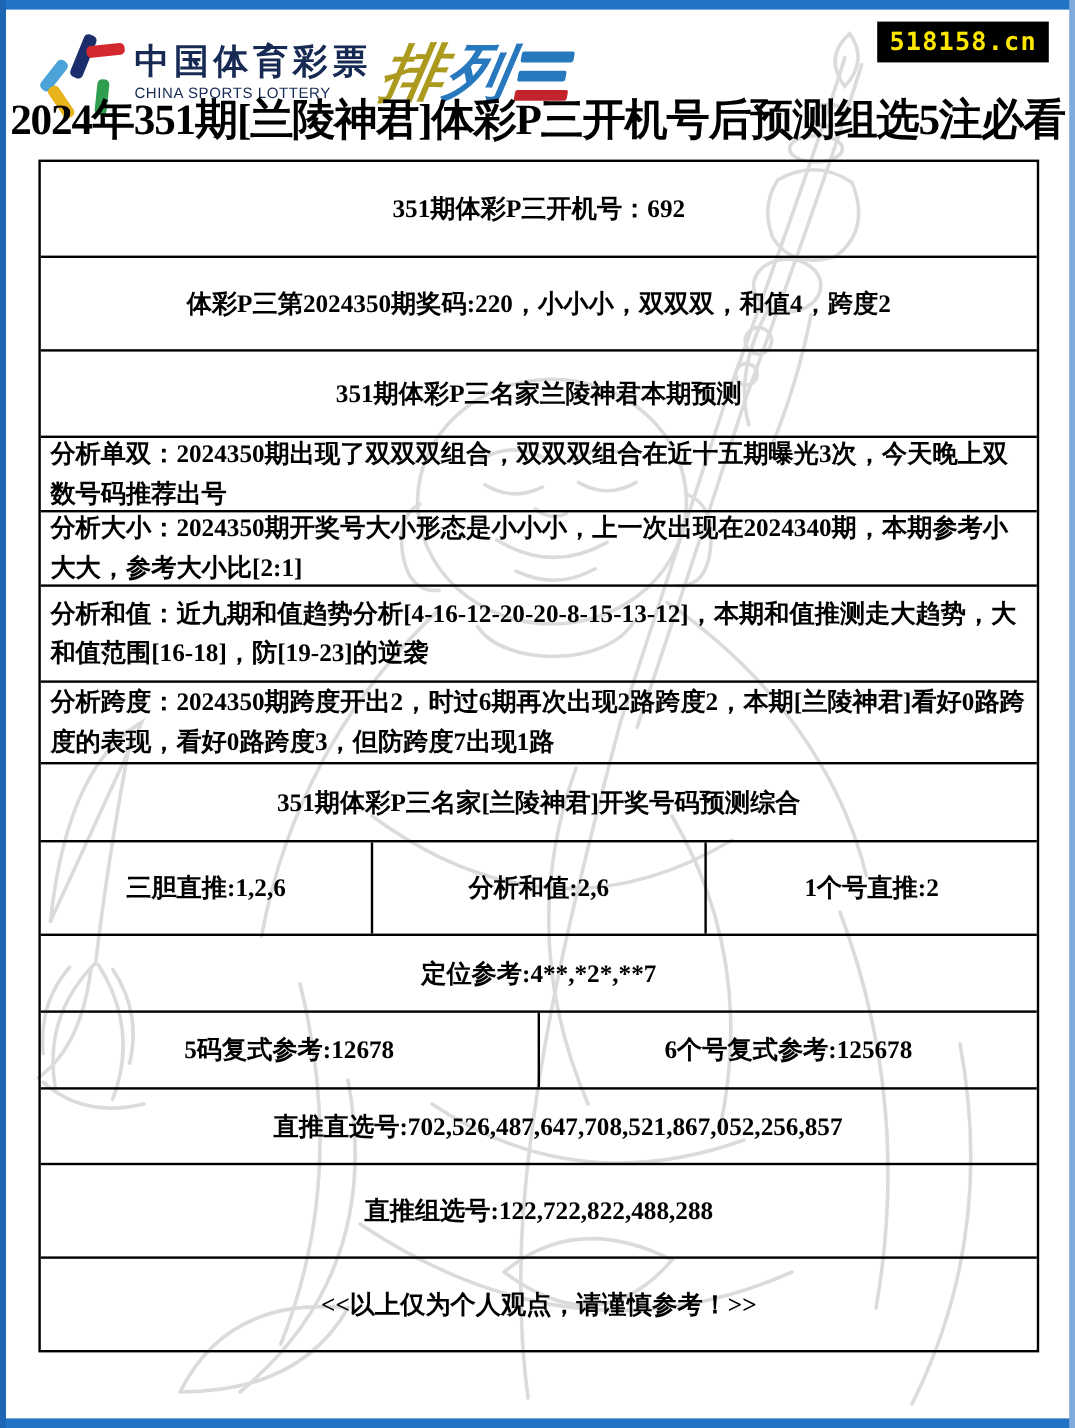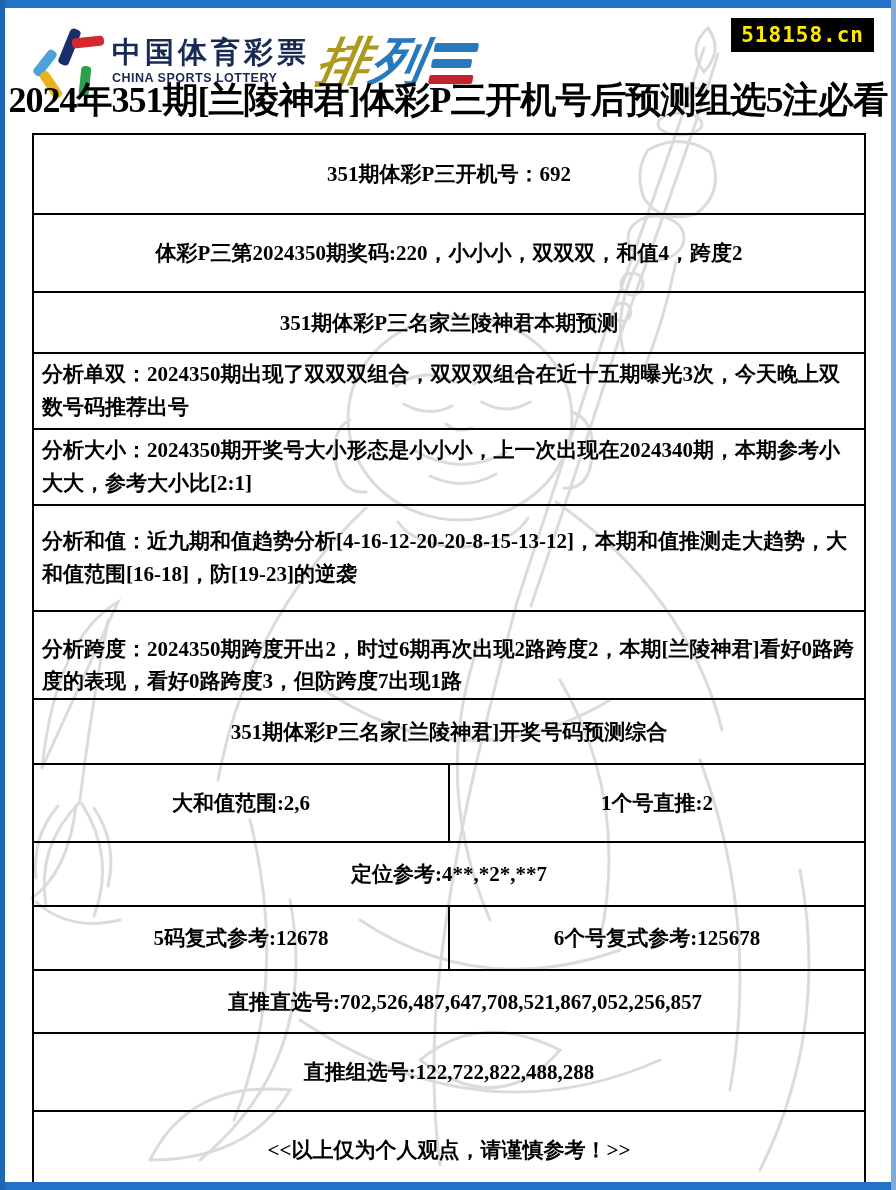--- a/index.html
+++ b/index.html
@@ -27,7 +27,7 @@
   .lm5{width:10px;height:30px;left:46px;top:38px;background:#2f9e4f;transform:rotate(6deg);}
   .logo-text{margin-left:10px;display:flex;flex-direction:column;line-height:1;}
   .logo-cn{font-family:"Liberation Sans","DejaVu Sans",sans-serif;font-weight:bold;font-size:29px;color:#172a54;letter-spacing:4px;}
-  .logo-en{font-family:"Liberation Sans","DejaVu Sans",sans-serif;font-weight:bold;font-size:12.5px;color:#172a54;letter-spacing:.5px;margin-top:5px;}
+  .logo-en{font-family:"Liberation Sans","DejaVu Sans",sans-serif;font-weight:normal;font-size:12.5px;color:#172a54;letter-spacing:.5px;margin-top:5px;}
   .brand{margin-left:8px;display:flex;align-items:center;transform:skewX(-10deg);font-family:"Liberation Sans","DejaVu Sans",sans-serif;font-weight:900;font-style:italic;font-size:52px;line-height:1;}
   .brand .c0{color:#ac9a1e;}
   .brand .c1{color:#2878be;margin-left:2px;}

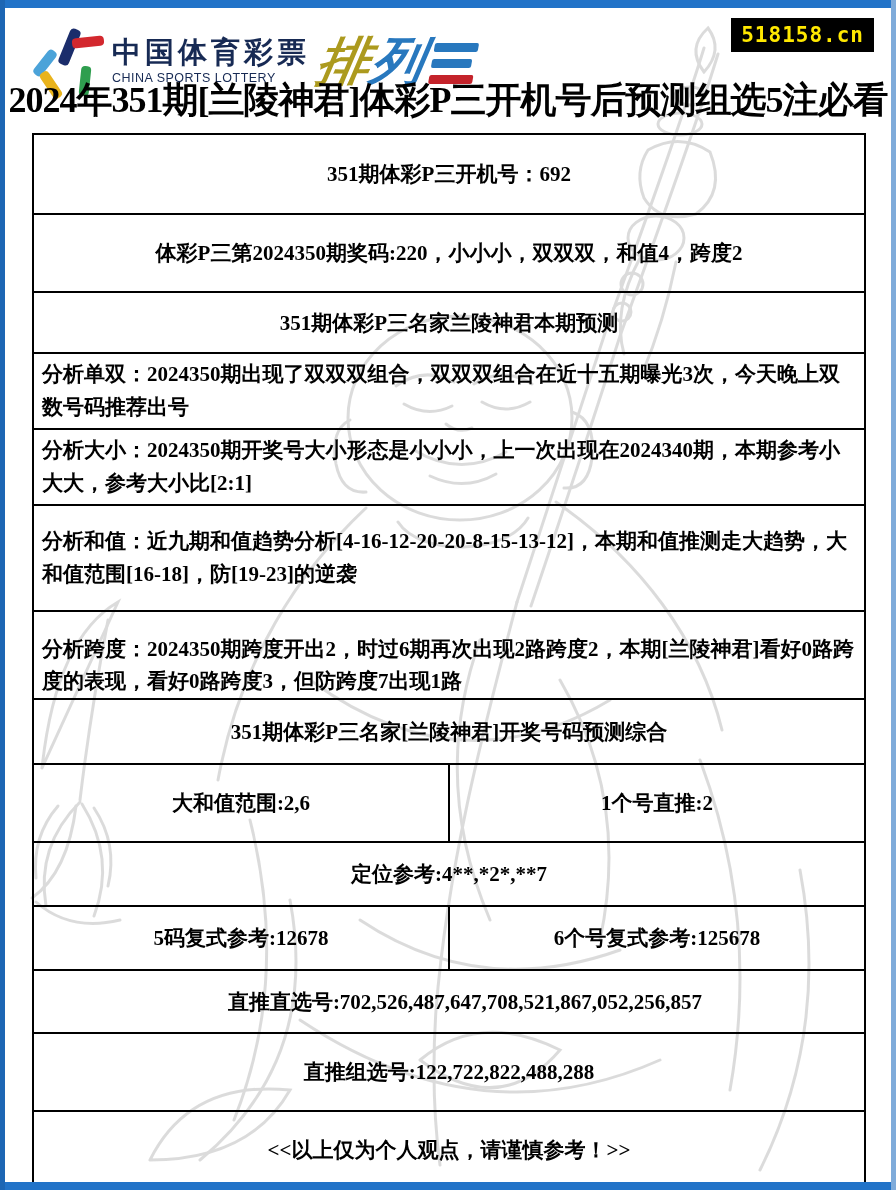--- a/index.html
+++ b/index.html
@@ -53,7 +53,7 @@
   .t-row.left span{width:100%;}
   .t-cell{flex:1;height:100%;display:flex;align-items:center;justify-content:center;border-left:2px solid #000;box-sizing:border-box;}
   .t-cell:first-child{border-left:none;}
-  .h62{height:78px;} .h61{height:61px;} .h82{height:76px;align-items:center;} .h83{height:106px;}
+  .h62{height:78px;} .h61{height:72px;} .h82{height:76px;align-items:center;} .h83{height:106px;}
   .h80{height:88px;align-items:flex-end;} .h65{height:65px;} .h64{height:64px;} .h63{height:63px;padding-left:32px;}
 </style>
 </head>

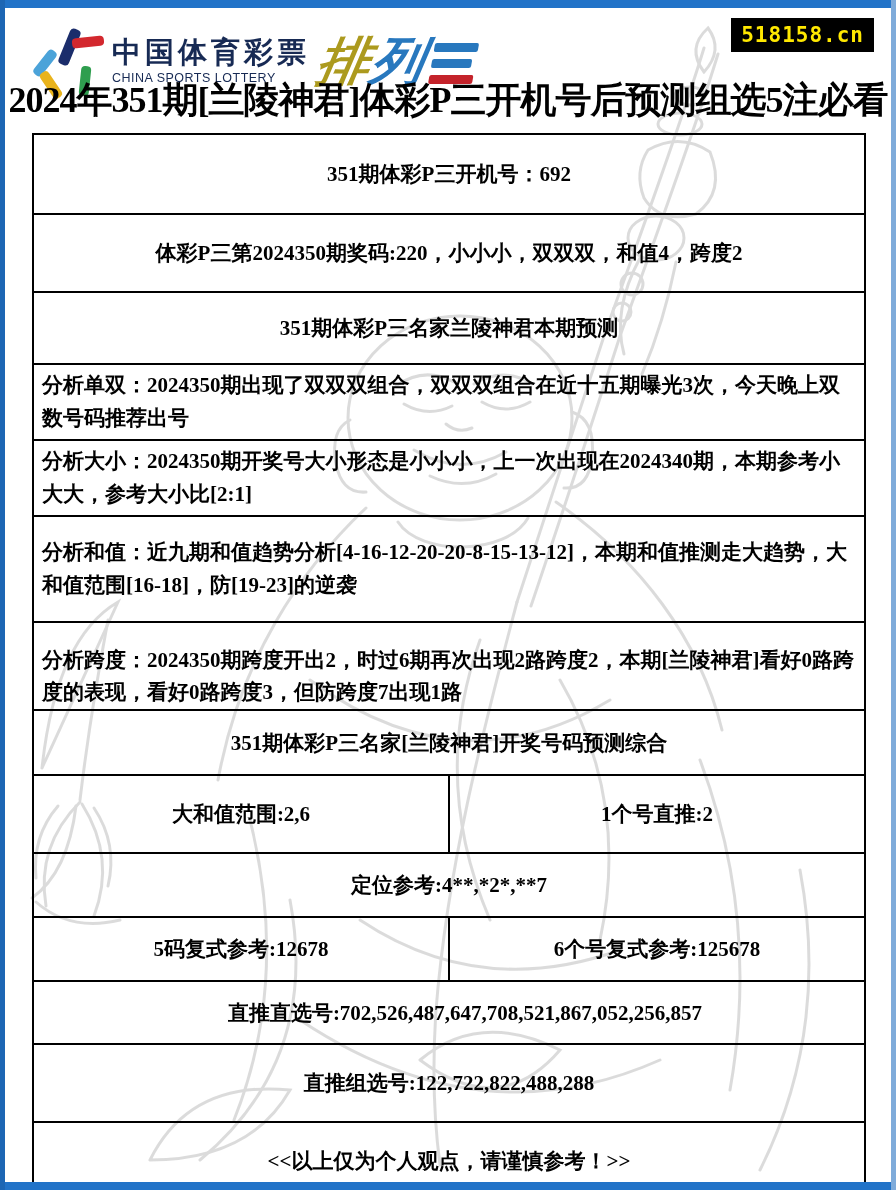--- a/index.html
+++ b/index.html
@@ -53,7 +53,7 @@
   .t-row.left span{width:100%;}
   .t-cell{flex:1;height:100%;display:flex;align-items:center;justify-content:center;border-left:2px solid #000;box-sizing:border-box;}
   .t-cell:first-child{border-left:none;}
-  .h62{height:78px;} .h61{height:72px;} .h82{height:76px;align-items:center;} .h83{height:106px;}
+  .h62{height:78px;} .h61{height:72px;} .h82{height:62px;align-items:center;} .h83{height:106px;}
   .h80{height:88px;align-items:flex-end;} .h65{height:65px;} .h64{height:64px;} .h63{height:63px;padding-left:32px;}
 </style>
 </head>

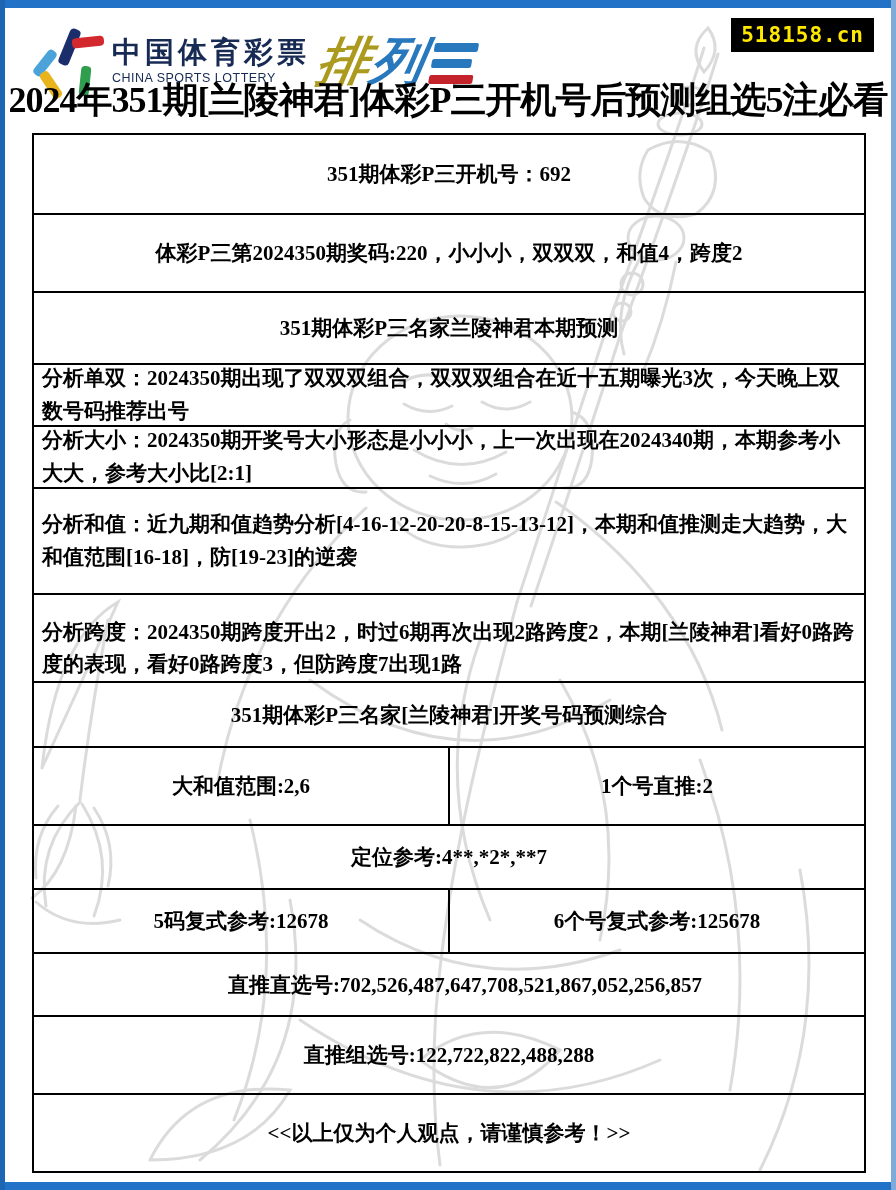--- a/index.html
+++ b/index.html
@@ -53,7 +53,7 @@
   .t-row.left span{width:100%;}
   .t-cell{flex:1;height:100%;display:flex;align-items:center;justify-content:center;border-left:2px solid #000;box-sizing:border-box;}
   .t-cell:first-child{border-left:none;}
-  .h62{height:78px;} .h61{height:72px;} .h82{height:62px;align-items:center;} .h83{height:106px;}
+  .h62{height:78px;} .h61{height:72px;} .h82{height:62px;align-items:center;} .h83{height:80px;}
   .h80{height:88px;align-items:flex-end;} .h65{height:65px;} .h64{height:64px;} .h63{height:63px;padding-left:32px;}
 </style>
 </head>

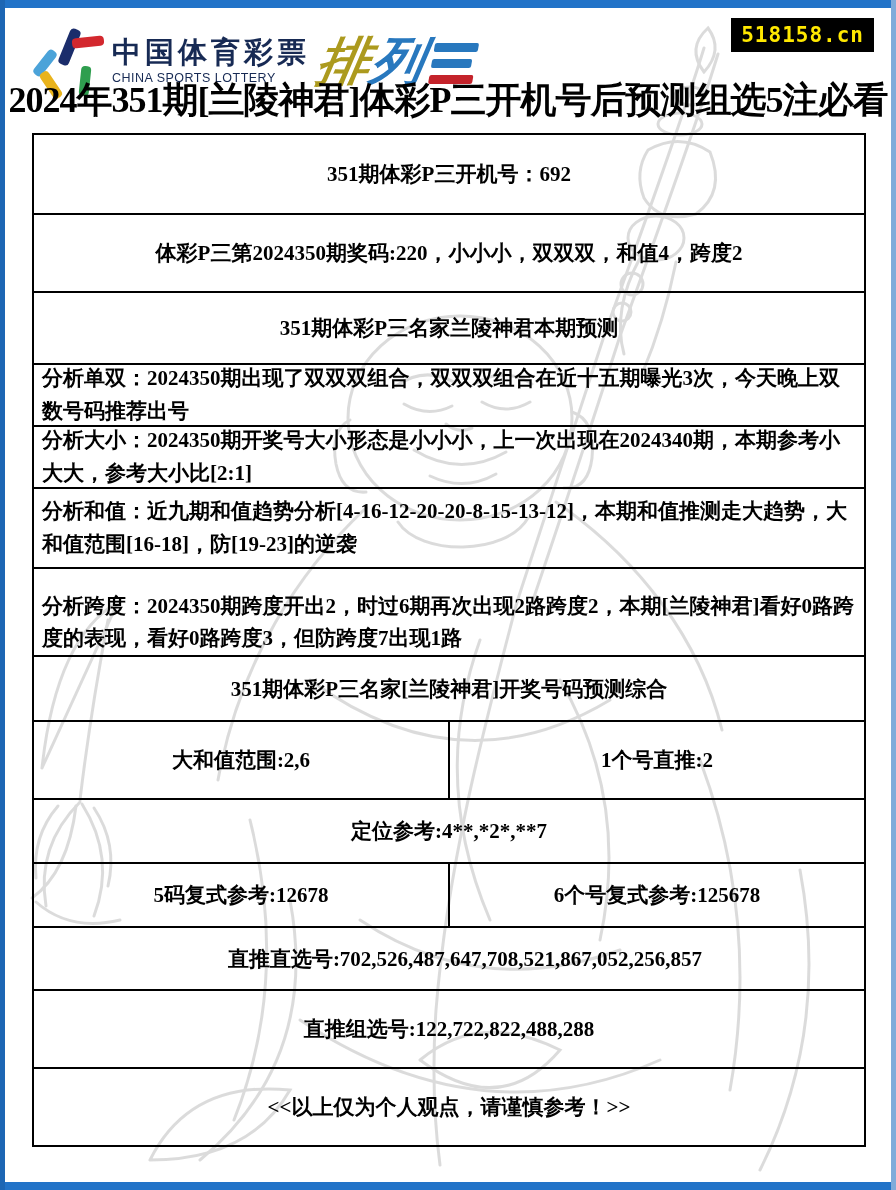--- a/index.html
+++ b/index.html
@@ -54,7 +54,7 @@
   .t-cell{flex:1;height:100%;display:flex;align-items:center;justify-content:center;border-left:2px solid #000;box-sizing:border-box;}
   .t-cell:first-child{border-left:none;}
   .h62{height:78px;} .h61{height:72px;} .h82{height:62px;align-items:center;} .h83{height:80px;}
-  .h80{height:88px;align-items:flex-end;} .h65{height:65px;} .h64{height:64px;} .h63{height:63px;padding-left:32px;}
+  .h80{height:68px;} .h65{height:65px;} .h64{height:64px;} .h63{height:63px;padding-left:32px;}
 </style>
 </head>
 <body>

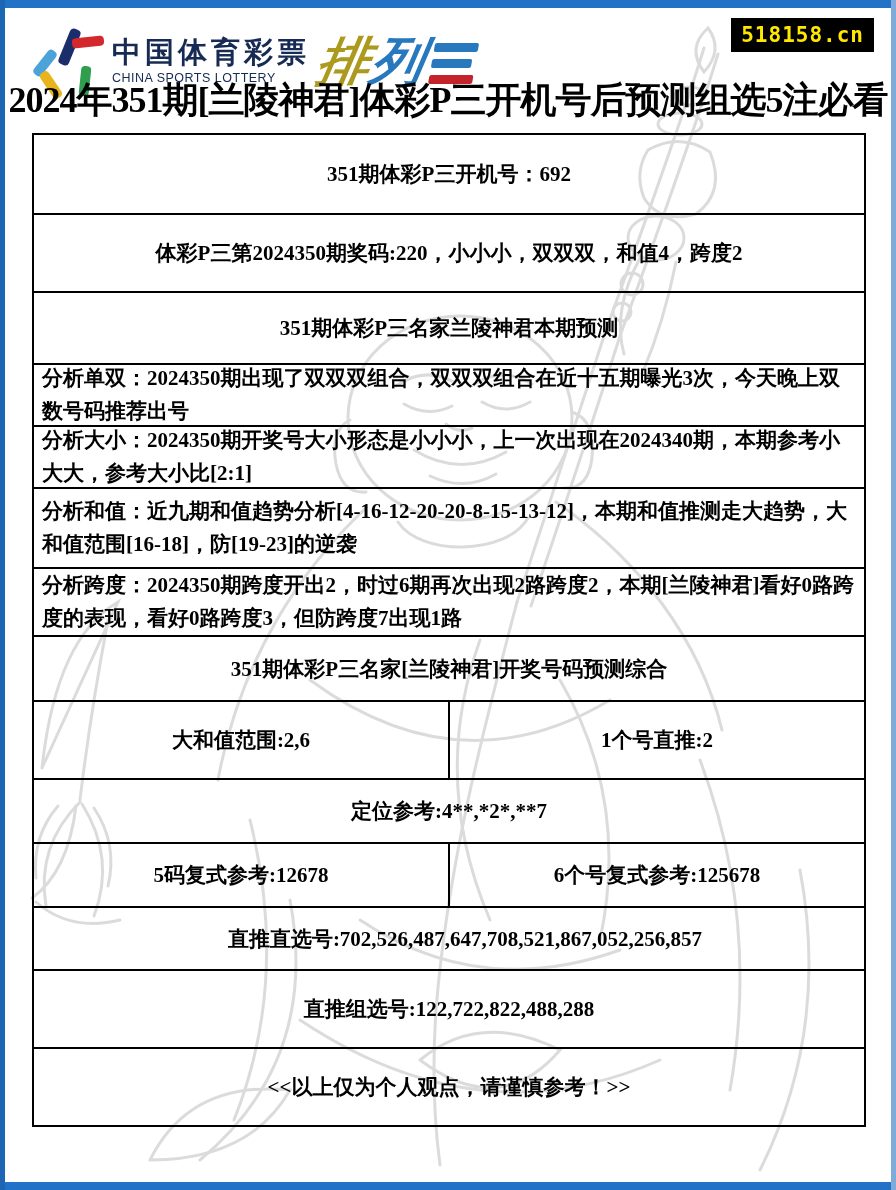--- a/index.html
+++ b/index.html
@@ -161,6 +161,7 @@
     </div>
   <div class="t-row h65">351期体彩P三名家[兰陵神君]开奖号码预测综合</div>
   <div class="t-row h62">
+    <div class="t-cell">三胆直推:1,2,6</div>
     <div class="t-cell">大和值范围:2,6</div>
     <div class="t-cell">1个号直推:2</div>
   </div>

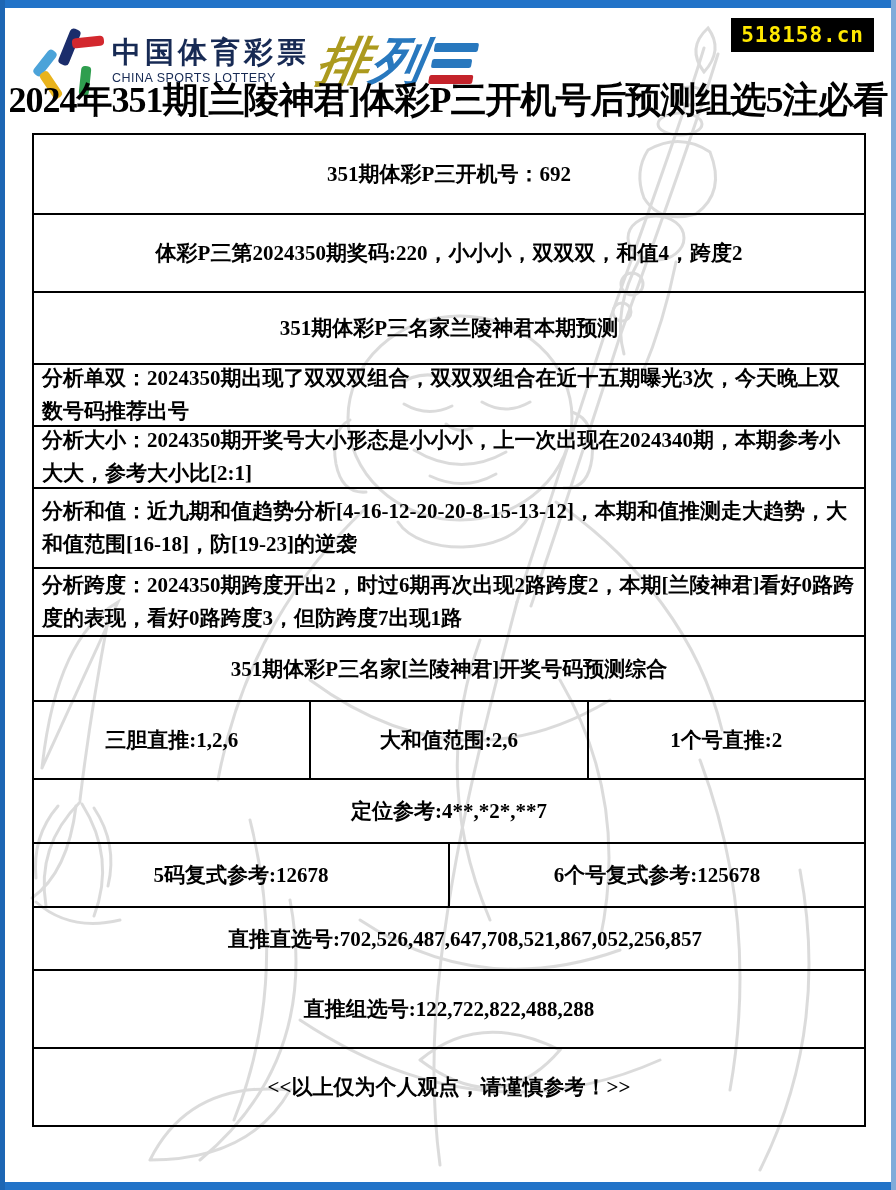--- a/index.html
+++ b/index.html
@@ -162,7 +162,7 @@
   <div class="t-row h65">351期体彩P三名家[兰陵神君]开奖号码预测综合</div>
   <div class="t-row h62">
     <div class="t-cell">三胆直推:1,2,6</div>
-    <div class="t-cell">大和值范围:2,6</div>
+    <div class="t-cell">分析和值:2,6</div>
     <div class="t-cell">1个号直推:2</div>
   </div>
   <div class="t-row h64">定位参考:4**,*2*,**7</div>

